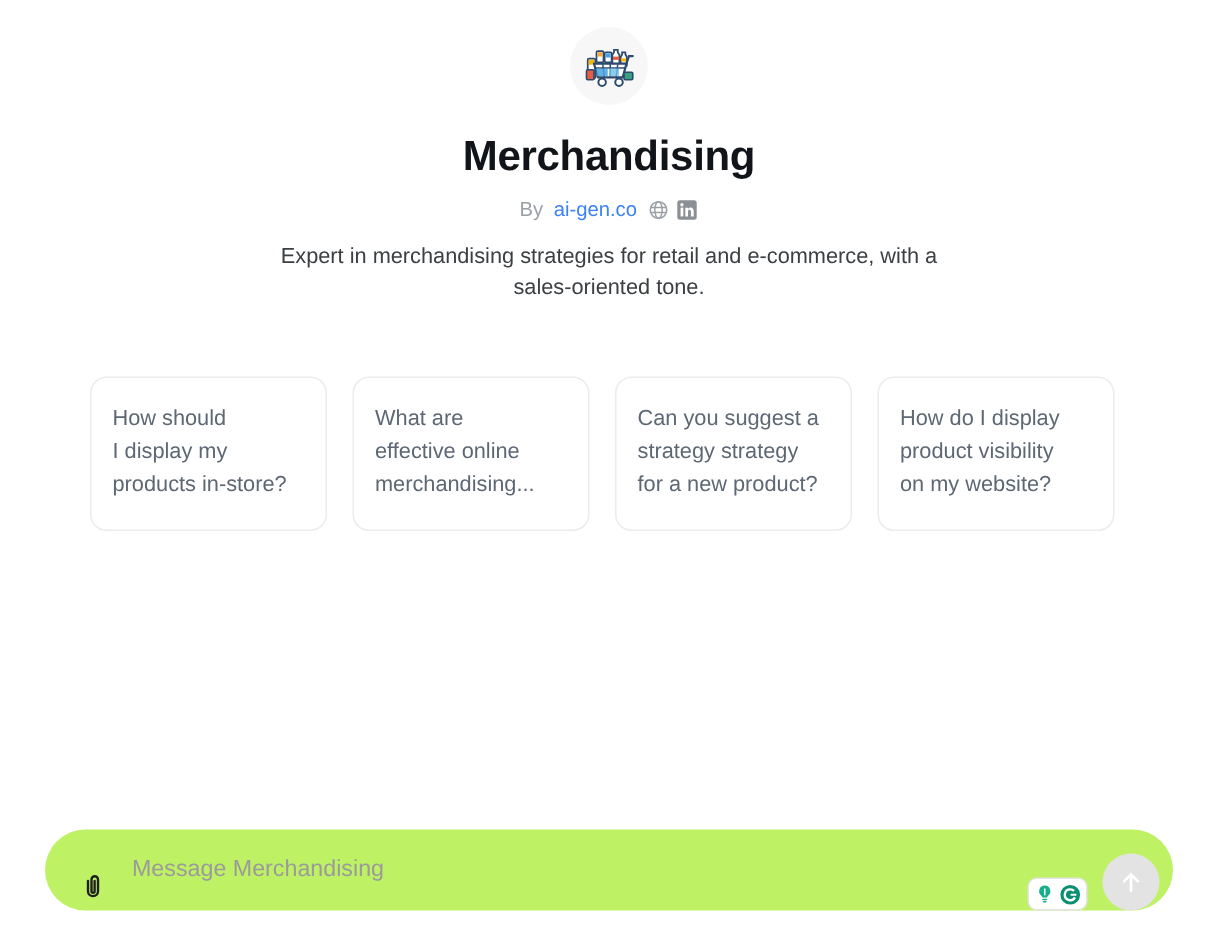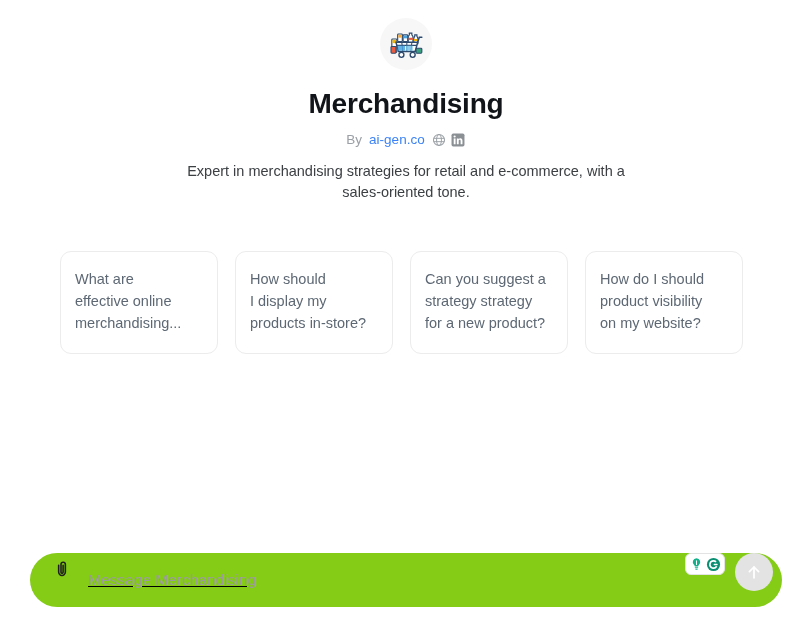--- a/index.html
+++ b/index.html
@@ -263,12 +263,12 @@
     </div>
 
     <div class="cards">
+      <div class="card">How should
+I display my
+products in-store?</div>
       <div class="card">What are
 effective online
 merchandising...</div>
-      <div class="card">How should
-I display my
-products in-store?</div>
       <div class="card">Can you suggest a
 strategy strategy
 for a new product?</div>

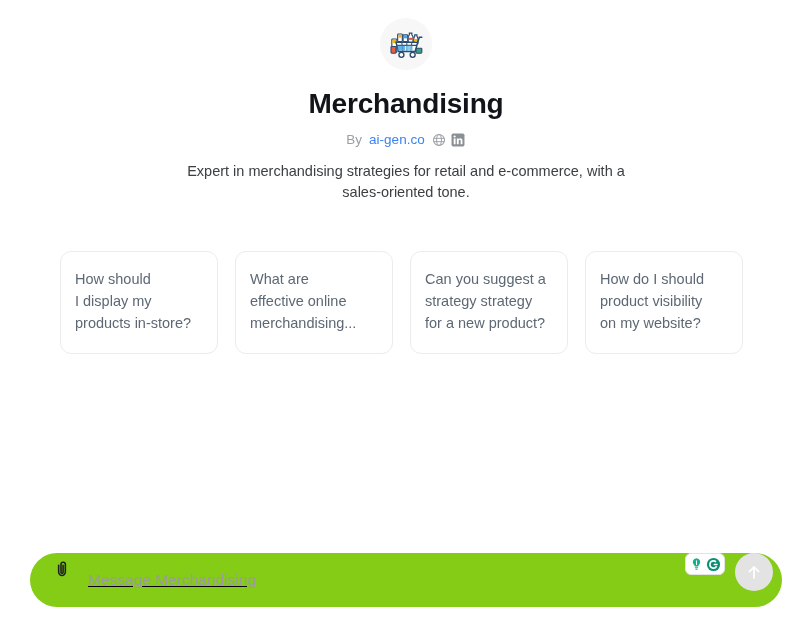--- a/index.html
+++ b/index.html
@@ -272,7 +272,7 @@
       <div class="card">Can you suggest a
 strategy strategy
 for a new product?</div>
-      <div class="card">How do I should
+      <div class="card">How do I display
 product visibility
 on my website?</div>
     </div>

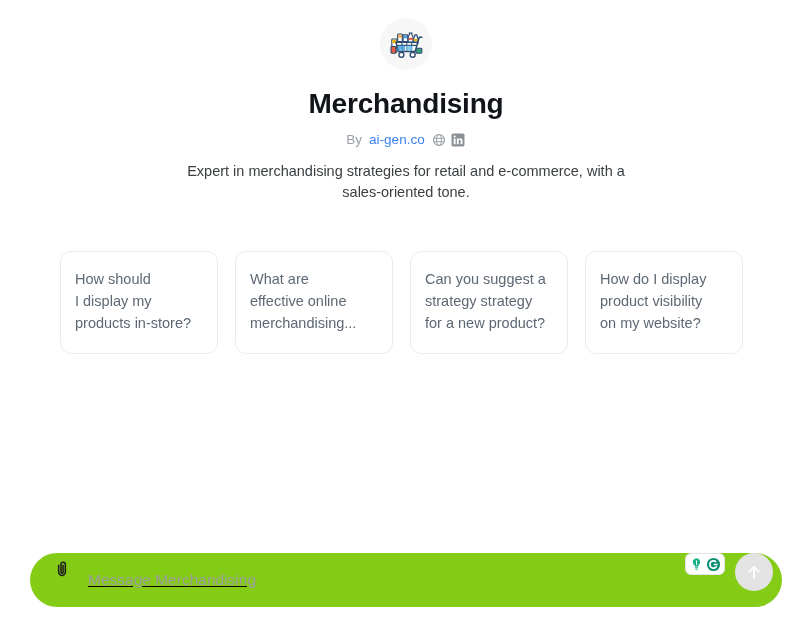--- a/index.html
+++ b/index.html
@@ -126,12 +126,11 @@
   .composer {
     position: relative;
     height: 54px;
-    background: #84cc16;
+    background: #bef264;
     border-radius: 27px;
     display: flex;
-    align-items: flex-start;
+    align-items: flex-end;
     padding: 0 8px 0 16px;
-    text-decoration: underline;
   }
 
   .attach-btn {

